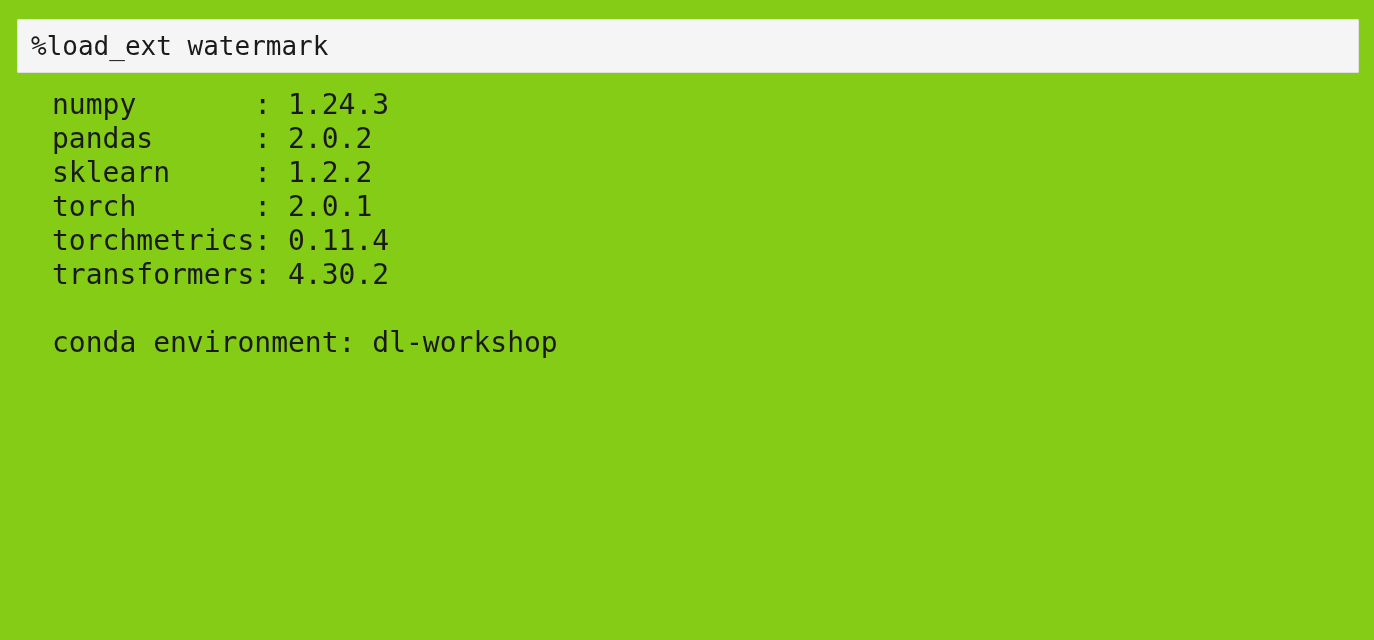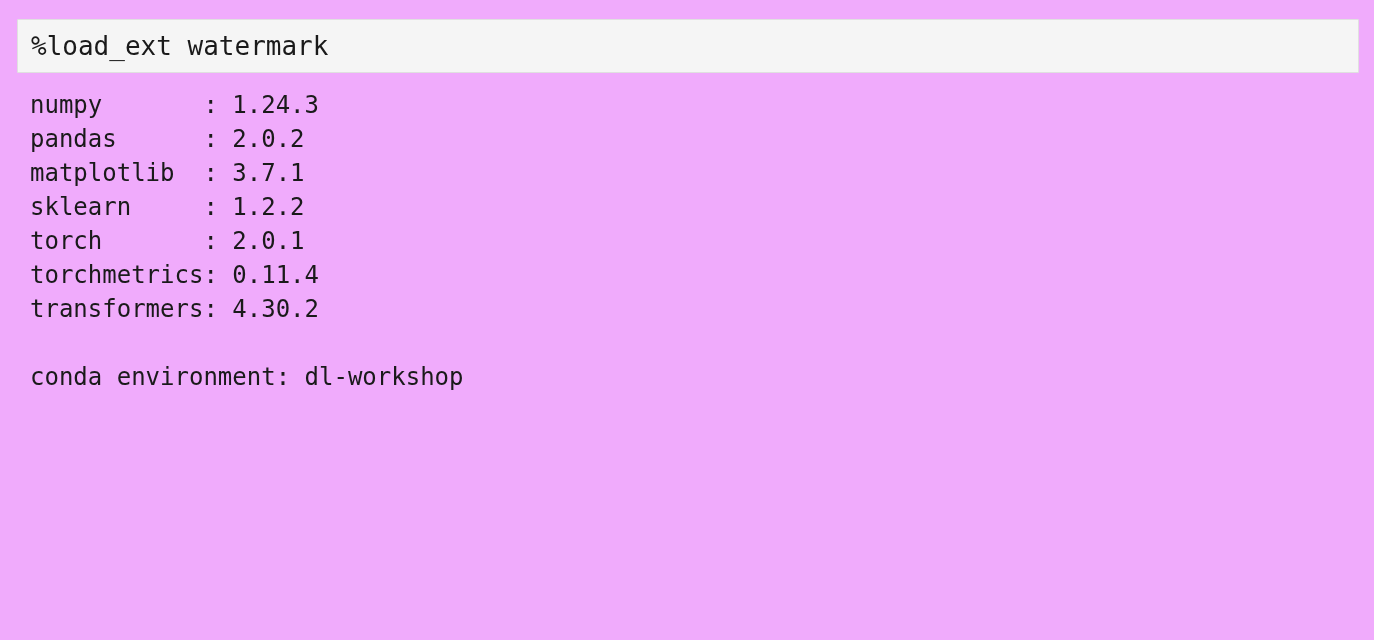--- a/index.html
+++ b/index.html
@@ -11,7 +11,7 @@
     position: relative;
     width: 1374px;
     height: 640px;
-    background: #f0abfc;
+    background: #84cc16;
     overflow: hidden;
     font-family: "DejaVu Sans Mono", "Liberation Mono", monospace;
   }

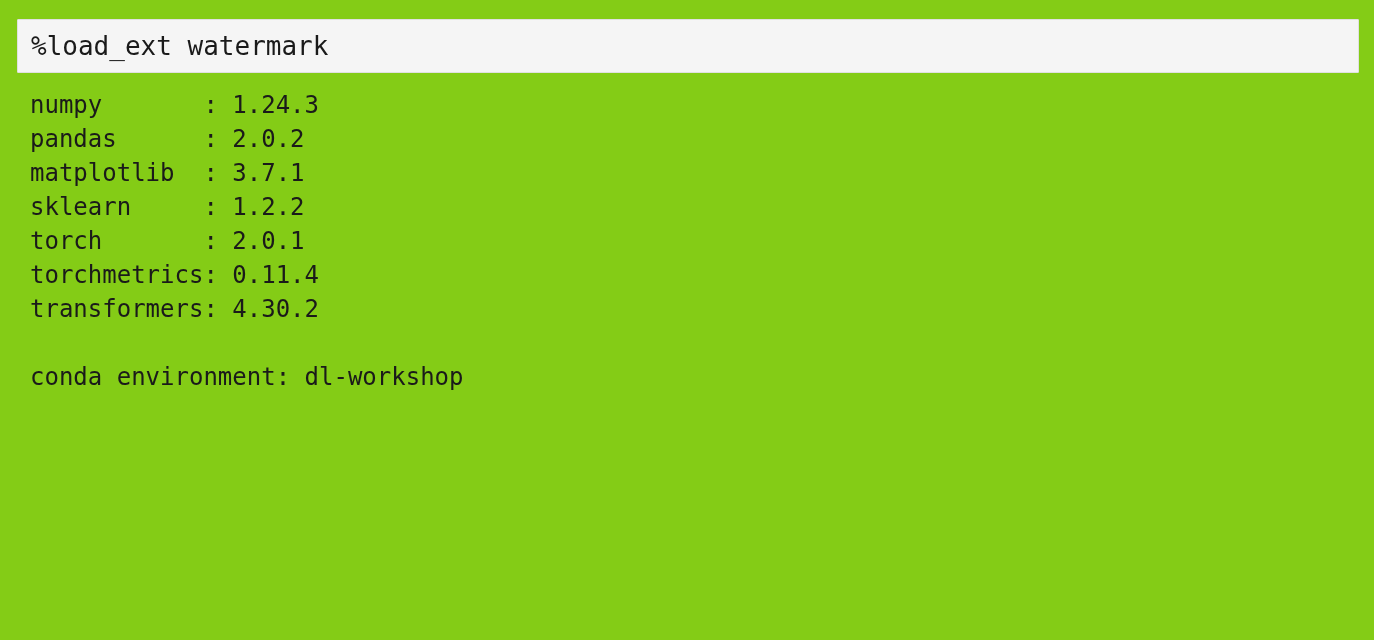--- a/index.html
+++ b/index.html
@@ -46,11 +46,12 @@
     margin-right: 15px;
   }
   .output-line {
-    font-size: 24px;
+    font-size: 28px;
     line-height: 34px;
     height: 34px;
     color: var(--code-text, #1a1a1a);
     white-space: pre;
+    margin-left: 22px;
   }
 </style>
 </head>

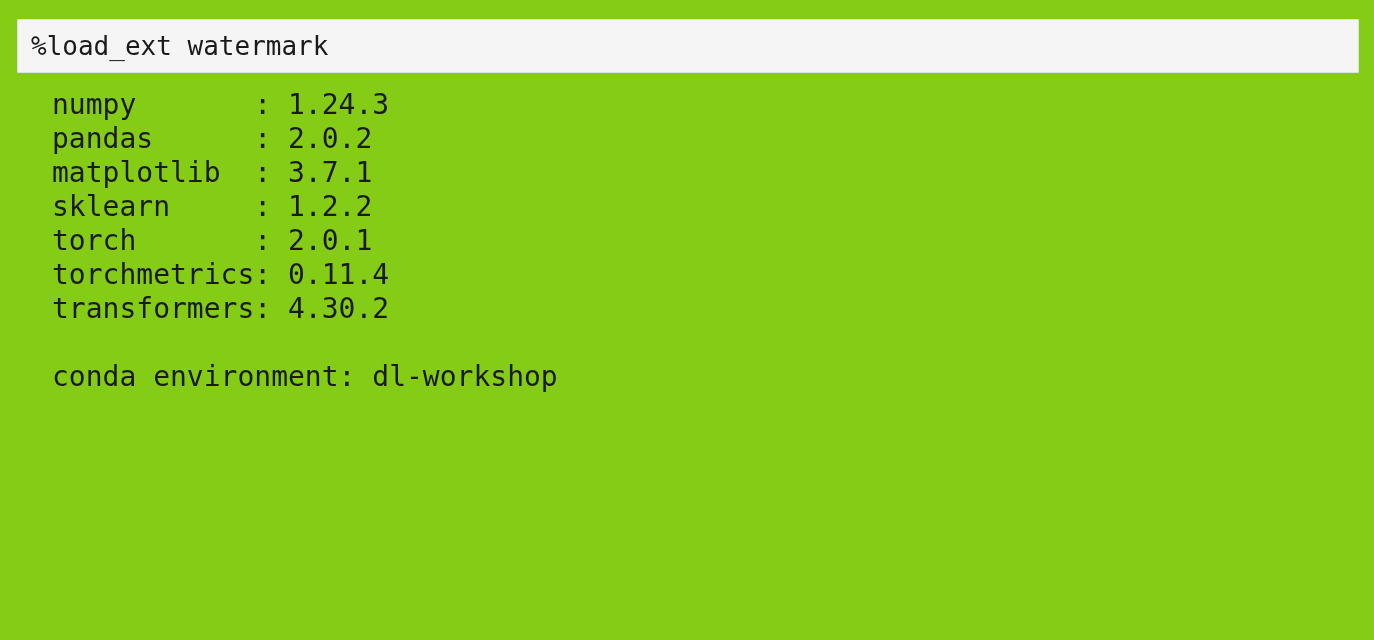--- a/index.html
+++ b/index.html
@@ -67,7 +67,6 @@
   <div class="output-area">
     <div class="output-line">numpy       : 1.24.3</div>
     <div class="output-line">pandas      : 2.0.2</div>
-    <div class="output-line">matplotlib  : 3.7.1</div>
     <div class="output-line">sklearn     : 1.2.2</div>
     <div class="output-line">torch       : 2.0.1</div>
     <div class="output-line">torchmetrics: 0.11.4</div>

